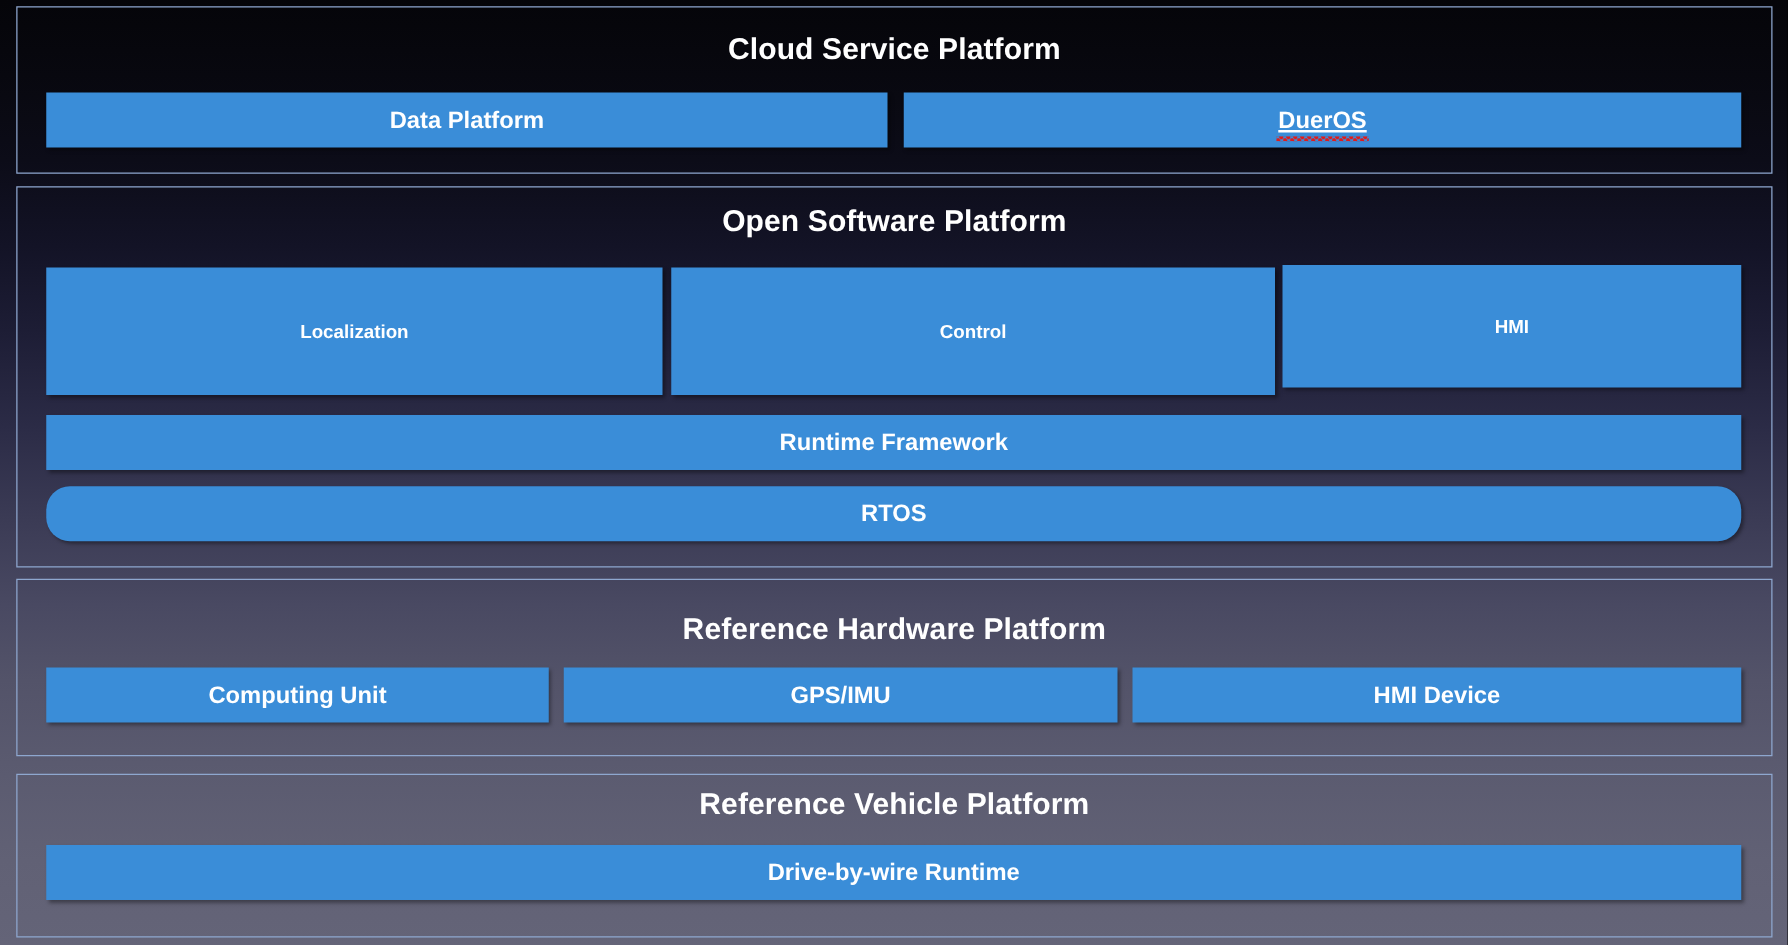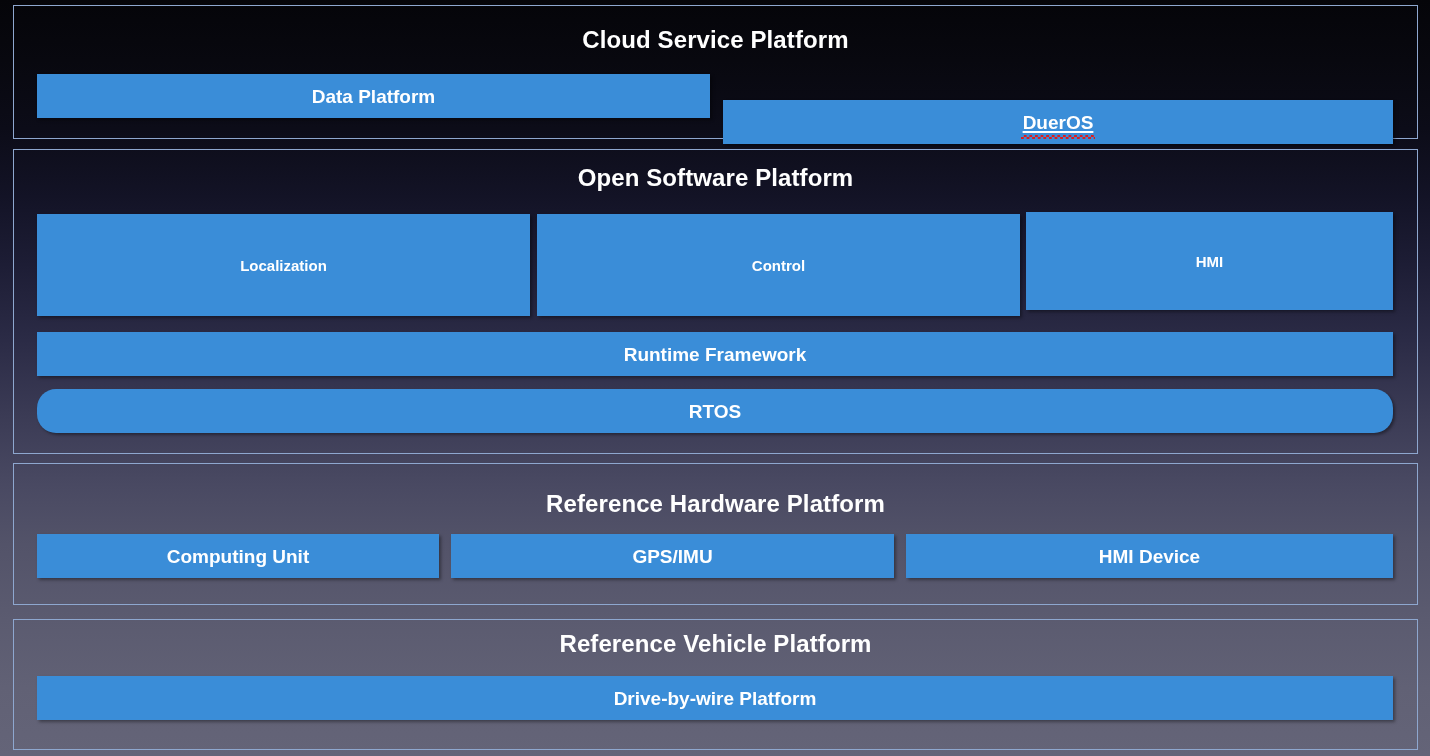--- a/index.html
+++ b/index.html
@@ -99,7 +99,7 @@
   #panel-cloud { top: 5px; height: 134px; }
   #panel-cloud .panel-title { margin-top: 22px; }
   #box-data-platform { left: 23px;  top: 68px; width: 673px; height: 44px; }
-  #box-dueros       { left: 709px; top: 68px; width: 670px; height: 44px; margin-top: 26px; }
+  #box-dueros       { left: 709px; top: 68px; width: 670px; height: 44px; }
 
   
   #panel-osp { top: 149px; height: 305px; }

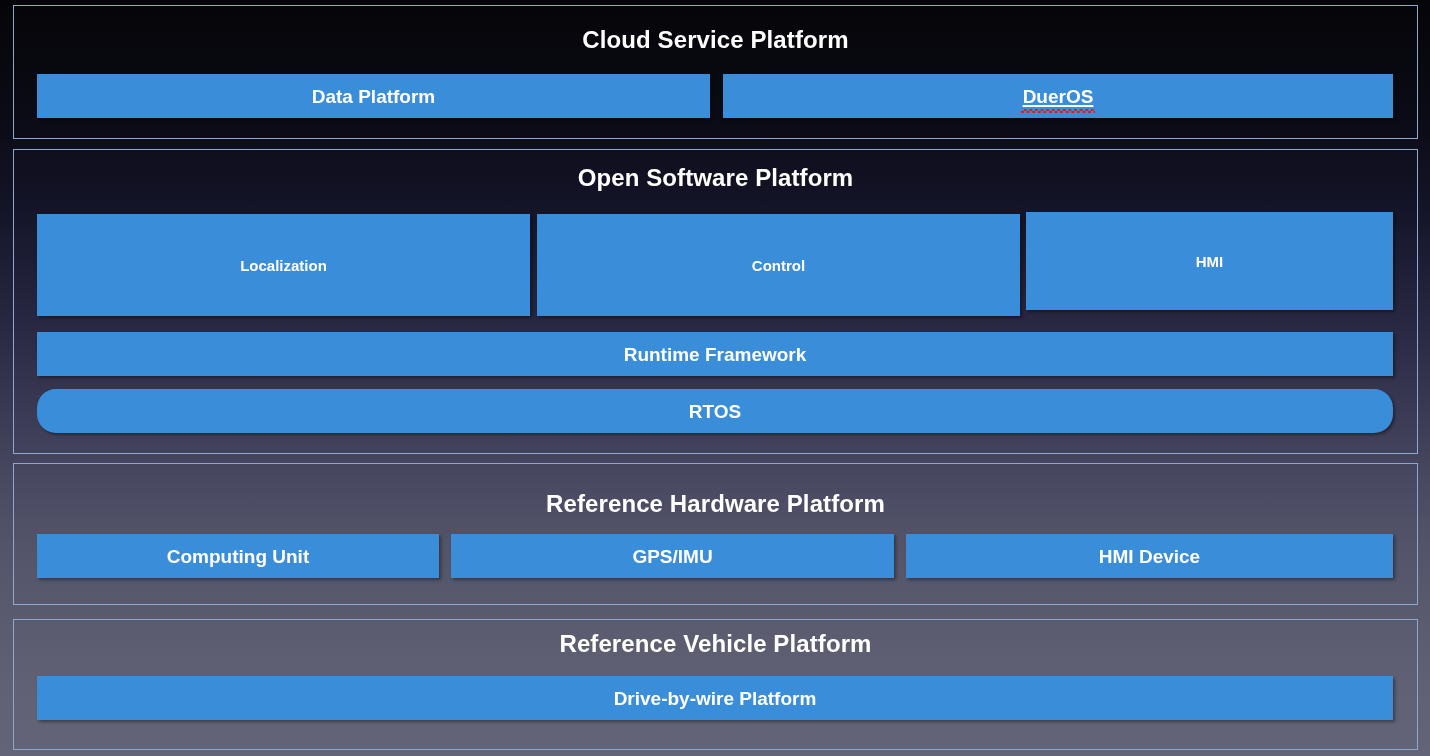--- a/index.html
+++ b/index.html
@@ -183,7 +183,7 @@
     <div class="panel-title">Reference Vehicle Platform</div>
 
     <div class="bbox" id="box-drive-by-wire">
-      <span class="lbl">Drive-by-wire Platform</span>
+      <span class="lbl">Drive-by-wire Runtime</span>
     </div>
   </section>
 

